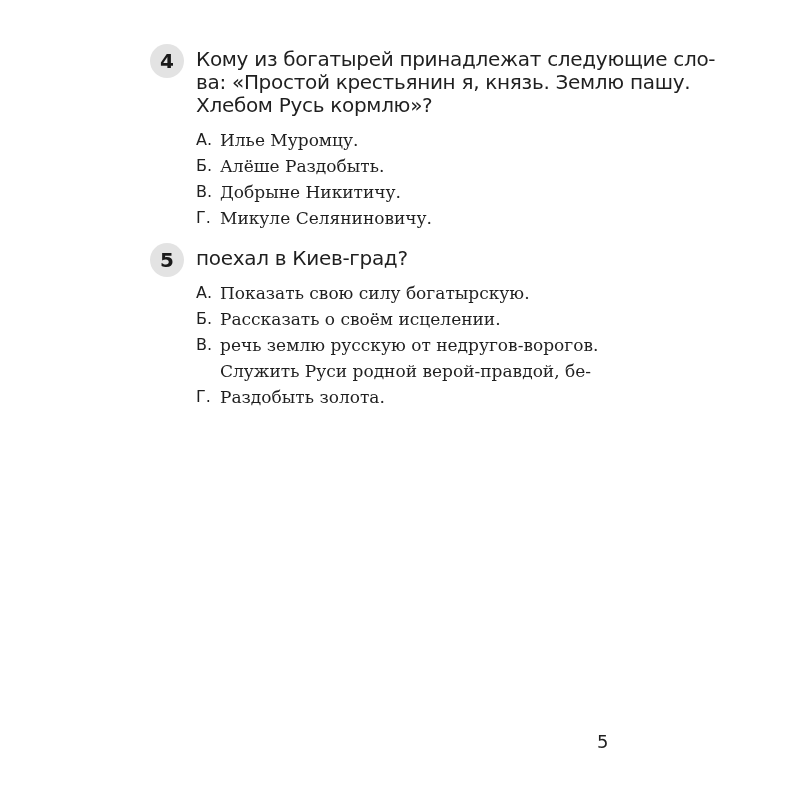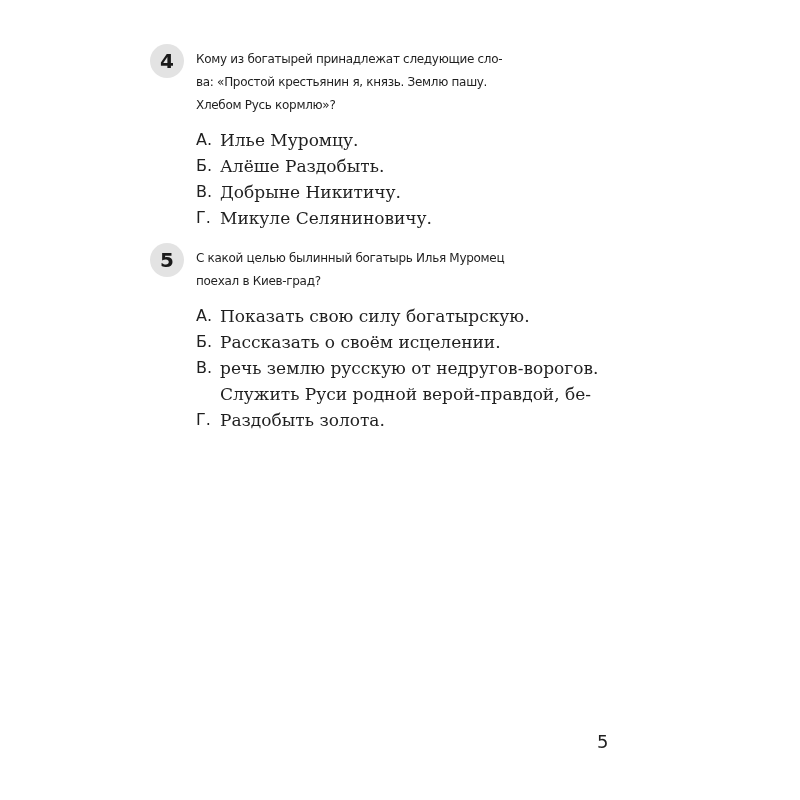--- a/index.html
+++ b/index.html
@@ -39,7 +39,7 @@
     .q-text {
       margin-left: 46px;
       font-family: "DejaVu Sans", sans-serif;
-      font-size: 12px;
+      font-size: 20px;
       line-height: 23px;
       letter-spacing: -0.3px;
       padding-top: 4px;

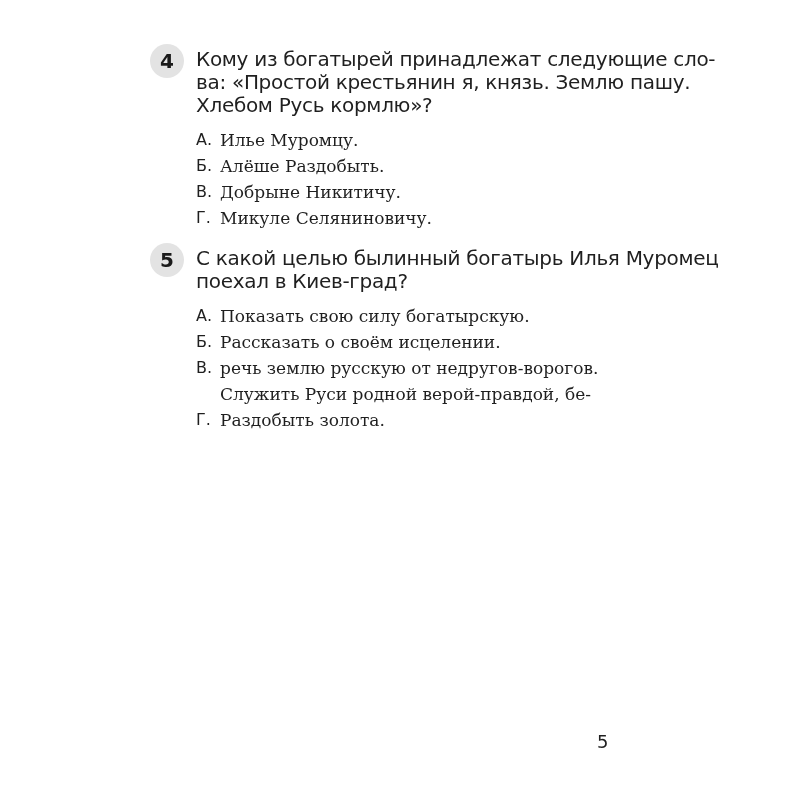--- a/index.html
+++ b/index.html
@@ -119,7 +119,6 @@
 <div class="question q5">
   <div class="badge">5</div>
   <div class="q-text">
-    <span class="line">С какой целью былинный богатырь Илья Муромец</span>
     <span class="line">поехал в Киев-град?</span>
   </div>
   <div class="options">

